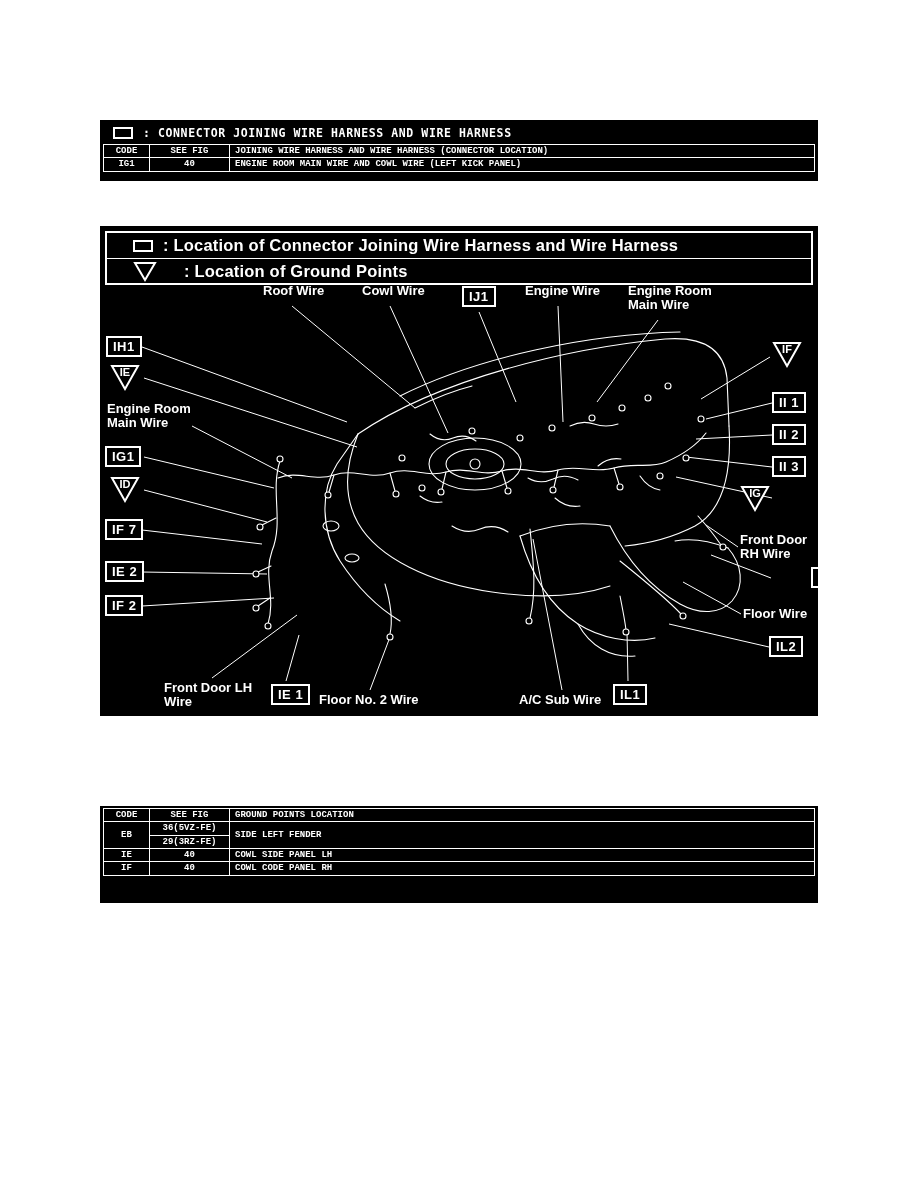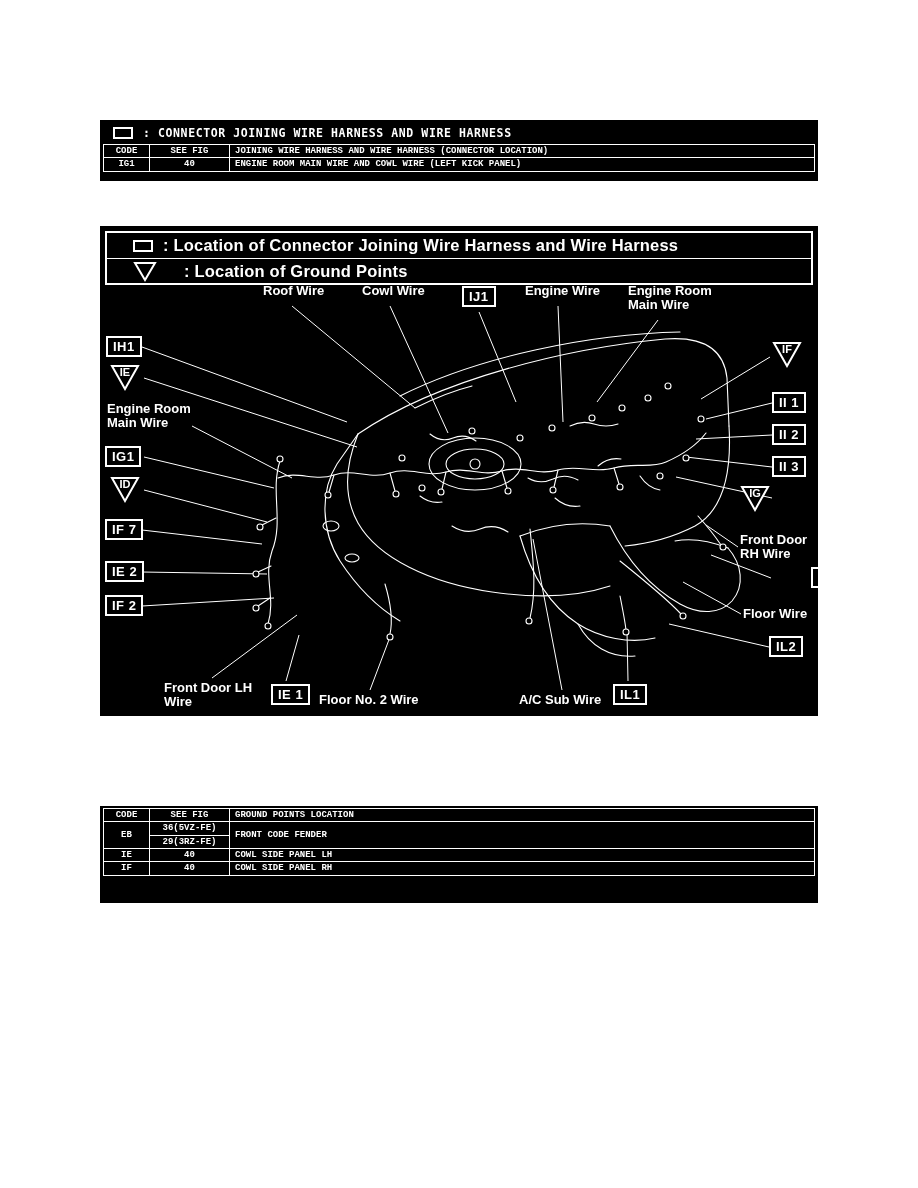--- a/index.html
+++ b/index.html
@@ -276,7 +276,7 @@
       <tr>
         <td class="center" rowspan="2">EB</td>
         <td class="center">36(5VZ-FE)</td>
-        <td rowspan="2">FRONT CODE FENDER</td>
+        <td rowspan="2">SIDE LEFT FENDER</td>
       </tr>
       <tr>
         <td class="center">29(3RZ-FE)</td>

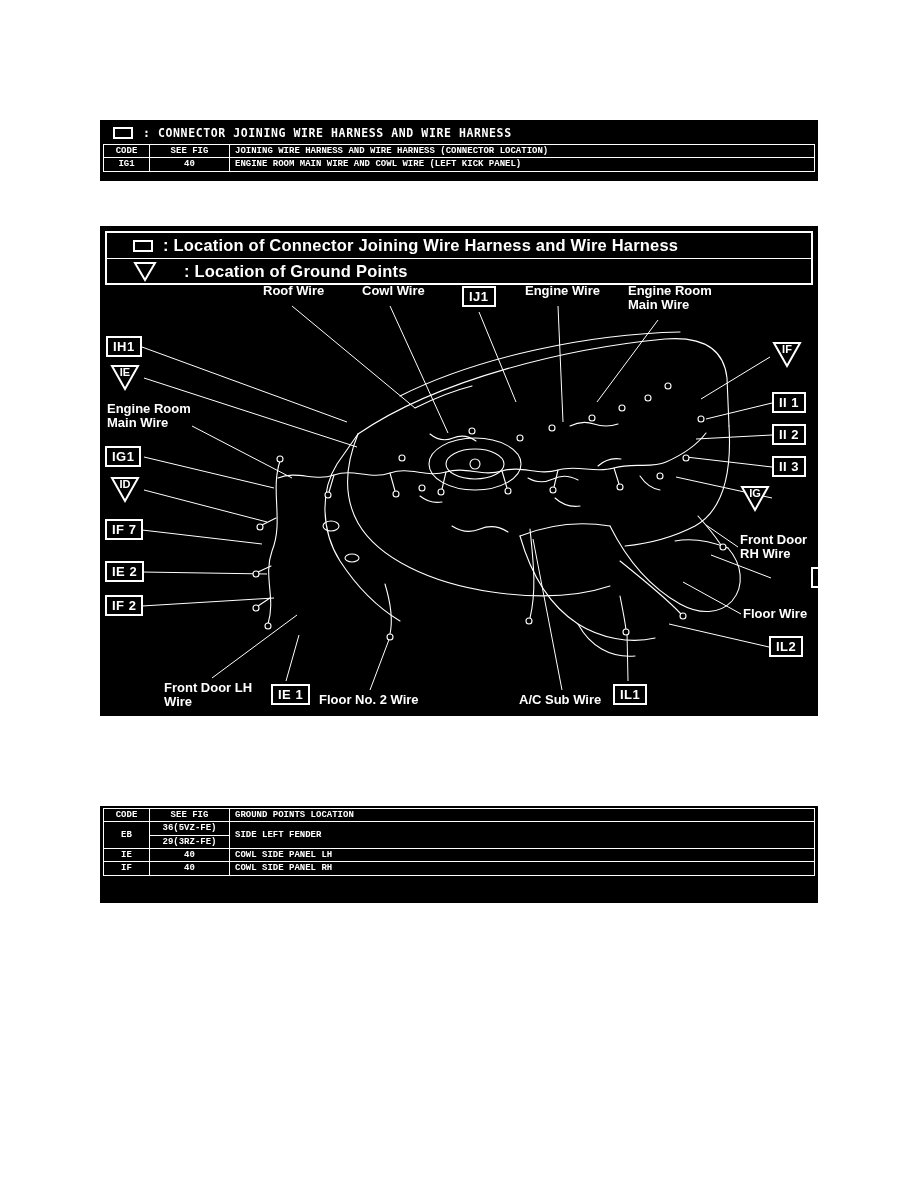--- a/index.html
+++ b/index.html
@@ -289,7 +289,7 @@
       <tr>
         <td class="center">IF</td>
         <td class="center">40</td>
-        <td>COWL SIDE PANEL RH</td>
+        <td>COWL CODE PANEL RH</td>
       </tr>
     </tbody>
       </table>

